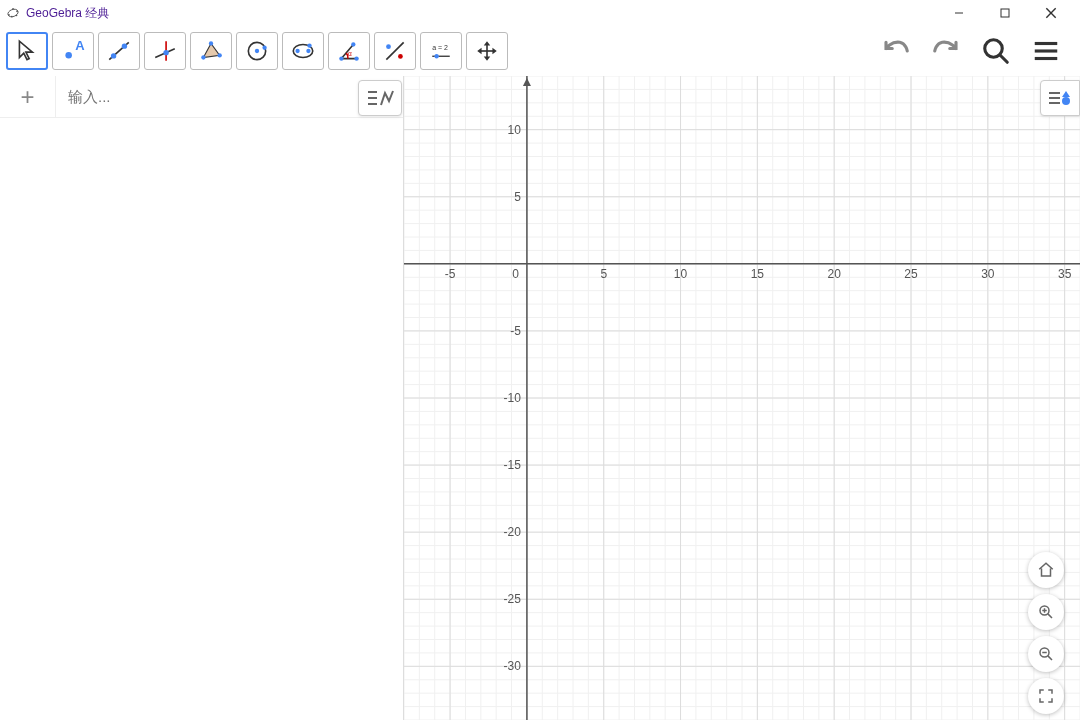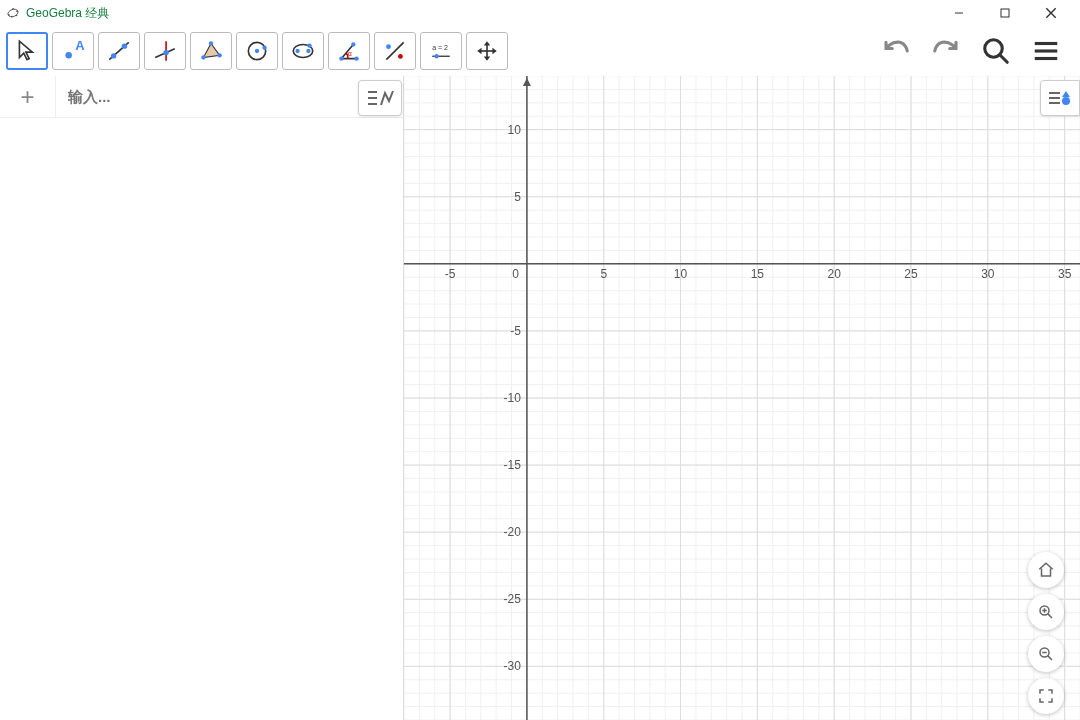--- a/index.html
+++ b/index.html
@@ -6,7 +6,7 @@
 body { font-family: Arial, sans-serif; width: 1080px; height: 720px; overflow: hidden; background: #fff; }
 
 .titlebar { height: 26px; display: flex; align-items: center; padding: 0 6px; background: #fff; }
-.titlebar .title { font-size: 12px; color: #15803d; display: flex; align-items: center; gap: 6px; justify-content: center; }
+.titlebar .title { font-size: 12px; color: #4c1d95; display: flex; align-items: center; gap: 6px; justify-content: center; }
 .titlebar .title svg { width: 14px; height: 14px; }
 .win-controls { margin-left: auto; display: flex; gap: 0; }
 .win-btn { width: 46px; height: 26px; display: flex; align-items: center; justify-content: center; font-size: 14px; }

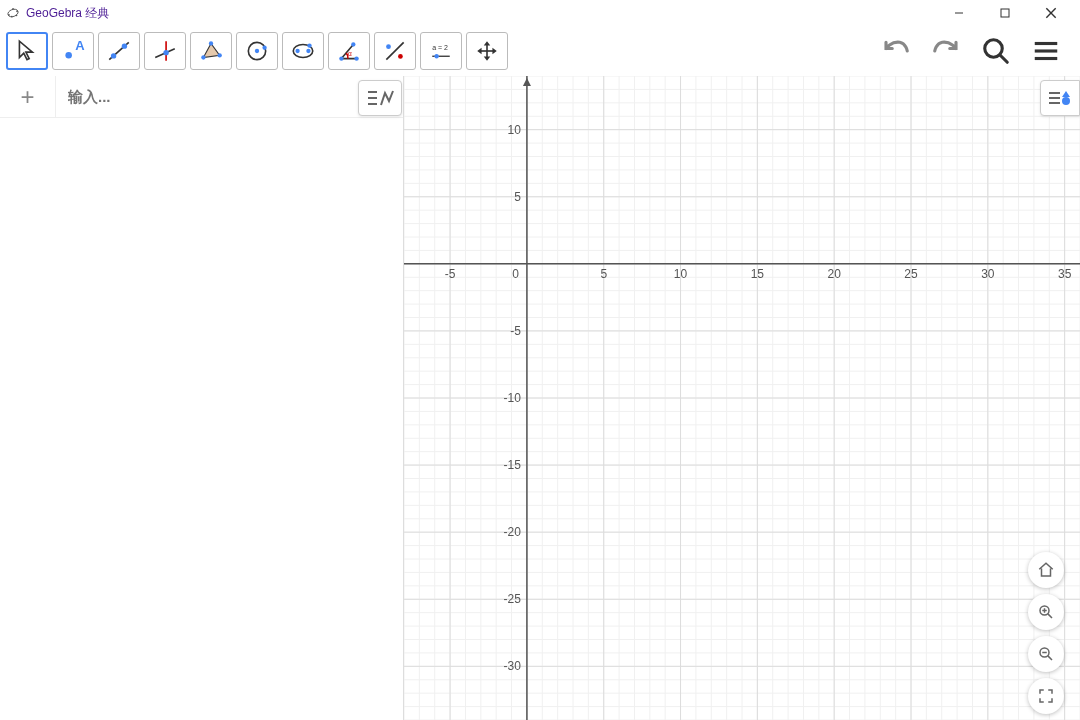--- a/index.html
+++ b/index.html
@@ -24,7 +24,7 @@
 .left-panel { width: 404px; border-right: 1px solid #ddd; display: flex; flex-direction: column; }
 .input-row { height: 42px; display: flex; align-items: center; border-bottom: 1px solid #eee; }
 .add-cell { width: 56px; height: 42px; border-right: 1px solid #eee; display: flex; align-items: center; justify-content: center; font-size: 24px; color: #888; }
-.input-field { flex: 1; height: 40px; border: none; padding: 0 12px; font-size: 15px; color: #999; outline: none; font-weight: bold; }
+.input-field { flex: 1; height: 40px; border: none; padding: 0 12px; font-size: 15px; color: #999; outline: none; }
 .toggle-panel { position: absolute; left: 358px; top: 4px; width: 44px; height: 36px; background: #fff; border: 1px solid #ccc; border-radius: 4px; display: flex; align-items: center; justify-content: center; box-shadow: 0 1px 3px rgba(0,0,0,0.1); }
 
 .graph-area { flex: 1; position: relative; background: #fff; overflow: hidden; }

